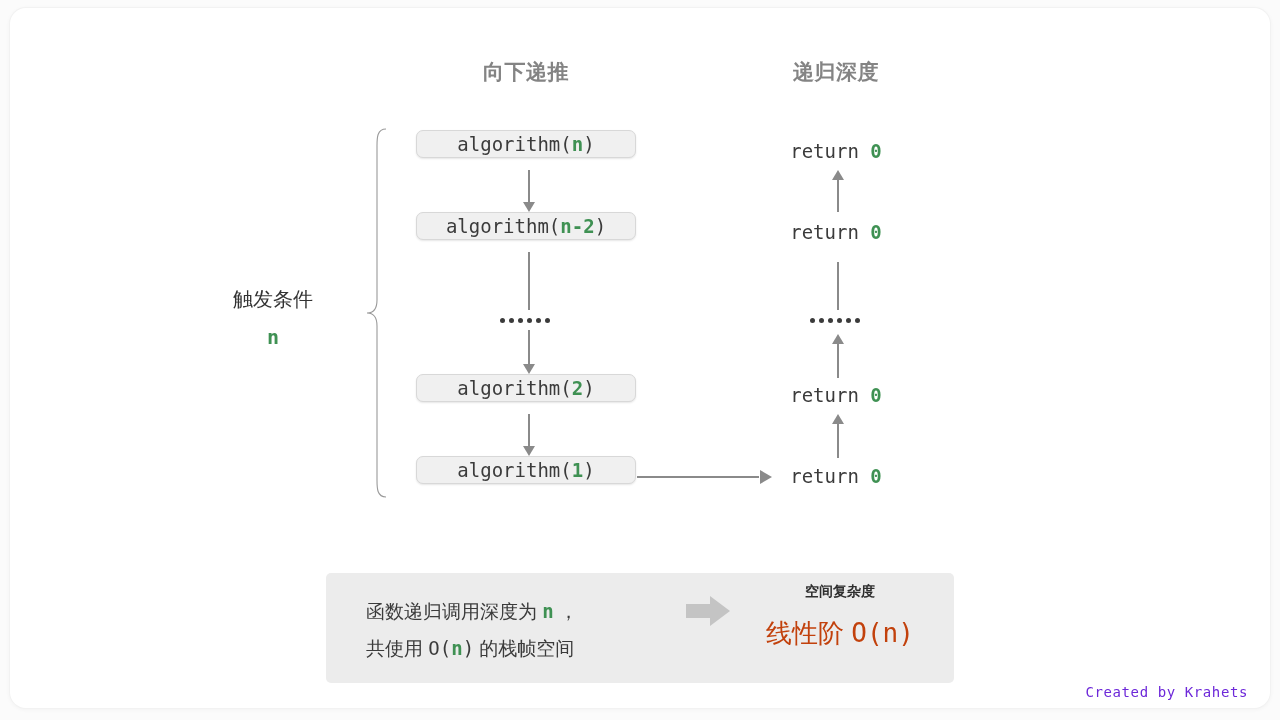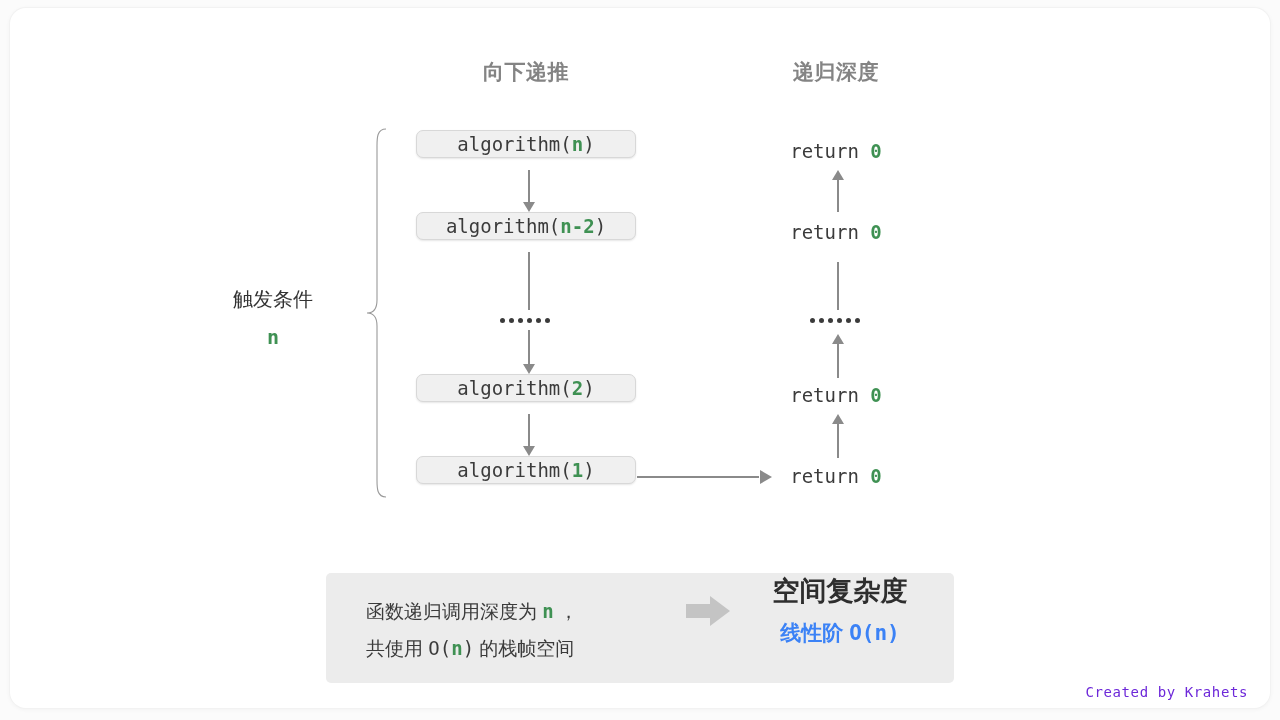--- a/index.html
+++ b/index.html
@@ -298,7 +298,7 @@
   #summary-title {
     display: block;
     font-family: "Liberation Sans", sans-serif;
-    font-size: 27px;
+    font-size: 14px;
     font-weight: bold;
     color: #2e2e2e;
   }

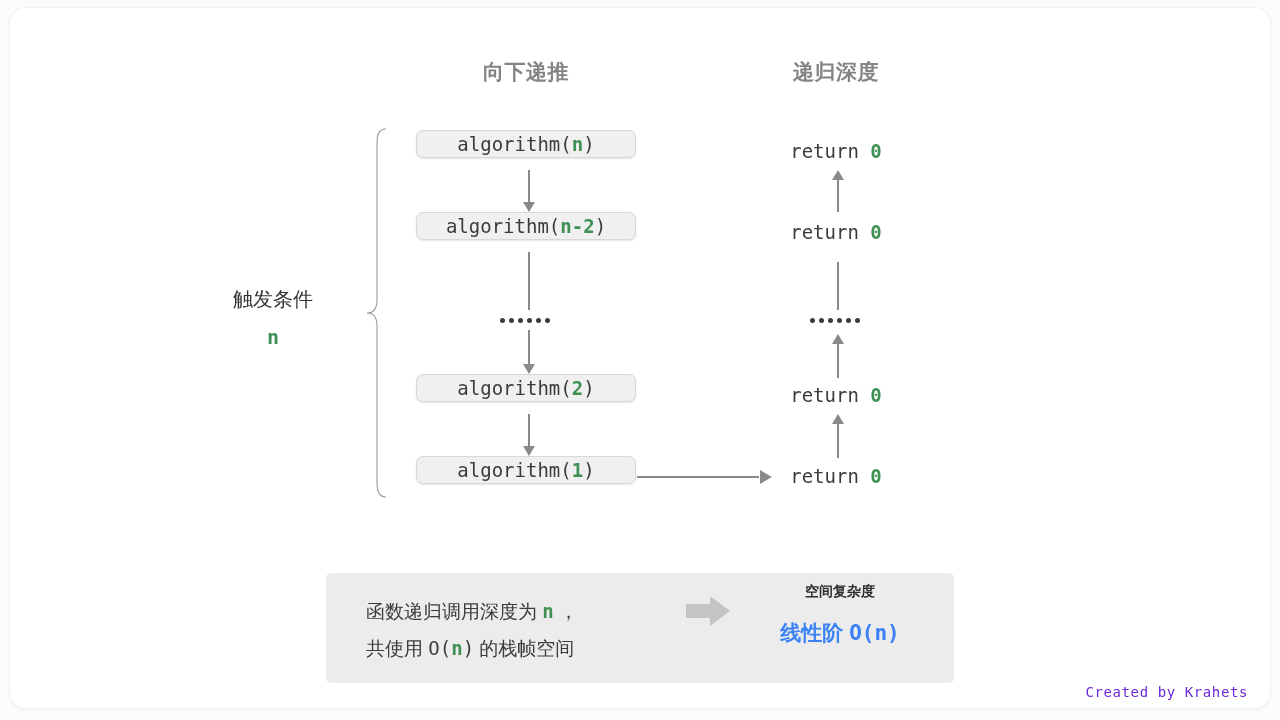--- a/index.html
+++ b/index.html
@@ -305,9 +305,9 @@
   #summary-value {
     display: block;
     font-family: "Liberation Sans", sans-serif;
-    font-size: 21px;
-    font-weight: bold;
-    color: #3b82f6;
+    font-size: 26px;
+    font-weight: normal;
+    color: #c2410c;
   }
   #summary-value .mono { font-family: "DejaVu Sans Mono", monospace; }
 

